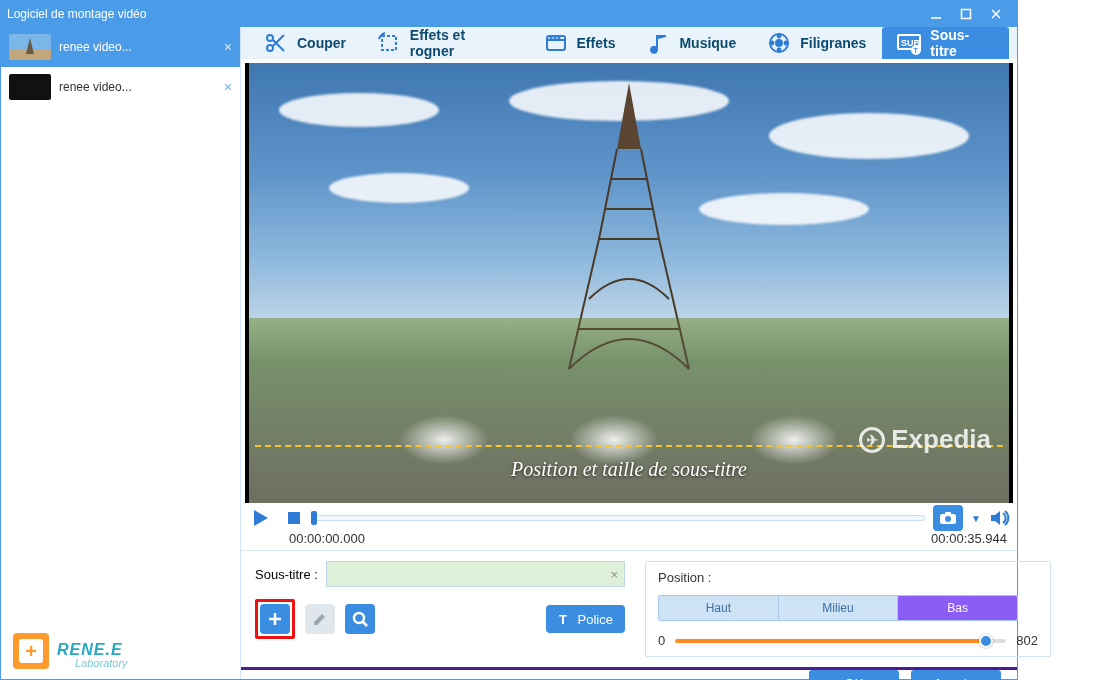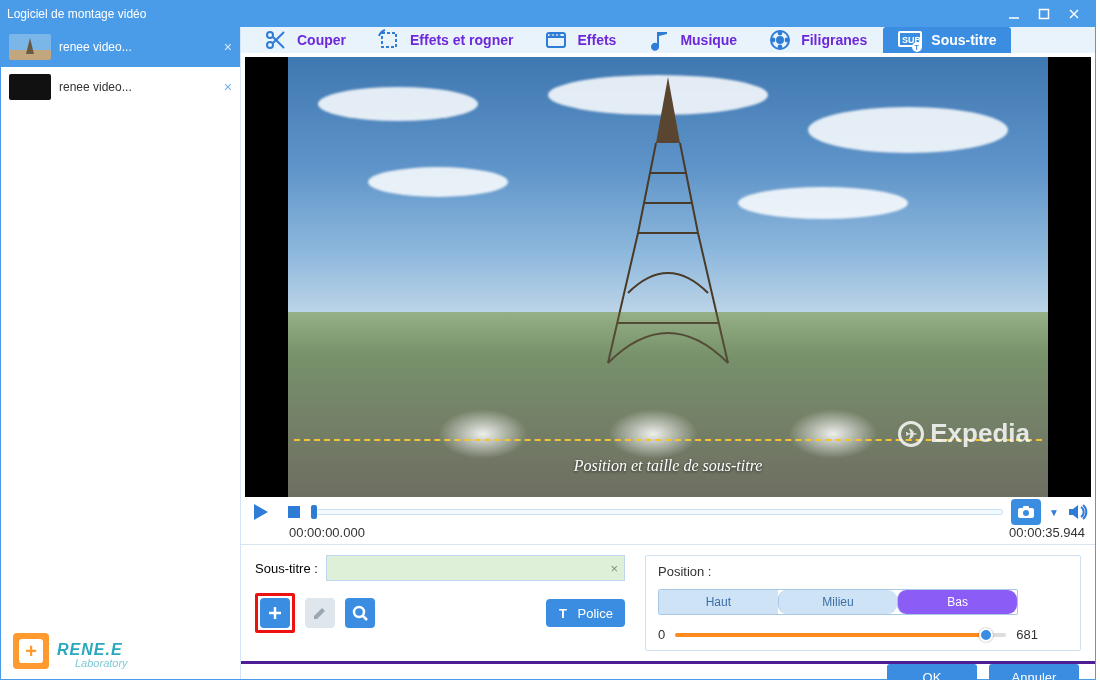--- a/index.html
+++ b/index.html
@@ -5,7 +5,7 @@
   * { box-sizing: border-box; margin: 0; padding: 0; font-family: "Segoe UI", Arial, sans-serif; }
   html, body { width: 1100px; height: 680px; overflow: hidden; background: #fff; }
 
-  .window { width: 1096px; height: 680px; display: flex; flex-direction: column; border: 1px solid #4a9be8; }
+  .window { width: 1018px; height: 680px; display: flex; flex-direction: column; border: 1px solid #4a9be8; }
 
   
   .titlebar { height: 26px; background: #4a9be8; color: #fff; display: flex; align-items: center; padding: 0 6px; font-size: 12px; }

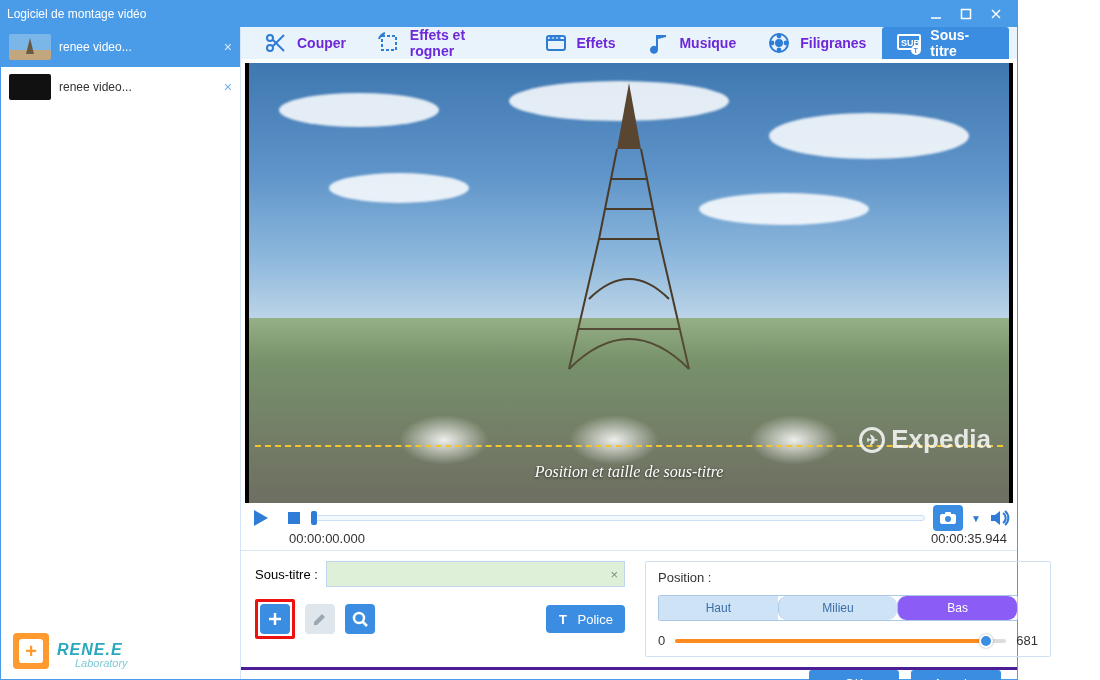--- a/index.html
+++ b/index.html
@@ -41,7 +41,7 @@
 
   
   .tabs { height: 44px; background: #e9f3fc; display: flex; align-items: stretch; padding: 0 8px; gap: 2px; }
-  .tab { display: flex; align-items: center; gap: 8px; padding: 0 14px; color: #6d28d9; font-size: 14px; font-weight: 600; cursor: pointer; border-radius: 3px 3px 0 0; }
+  .tab { display: flex; align-items: center; gap: 8px; padding: 0 14px; color: #0c4a6e; font-size: 14px; font-weight: 600; cursor: pointer; border-radius: 3px 3px 0 0; }
   .tab.active { background: #3a8de0; color: #fff; }
   .tab .ticon { width: 26px; height: 26px; display:flex; align-items:center; justify-content:center; }
 

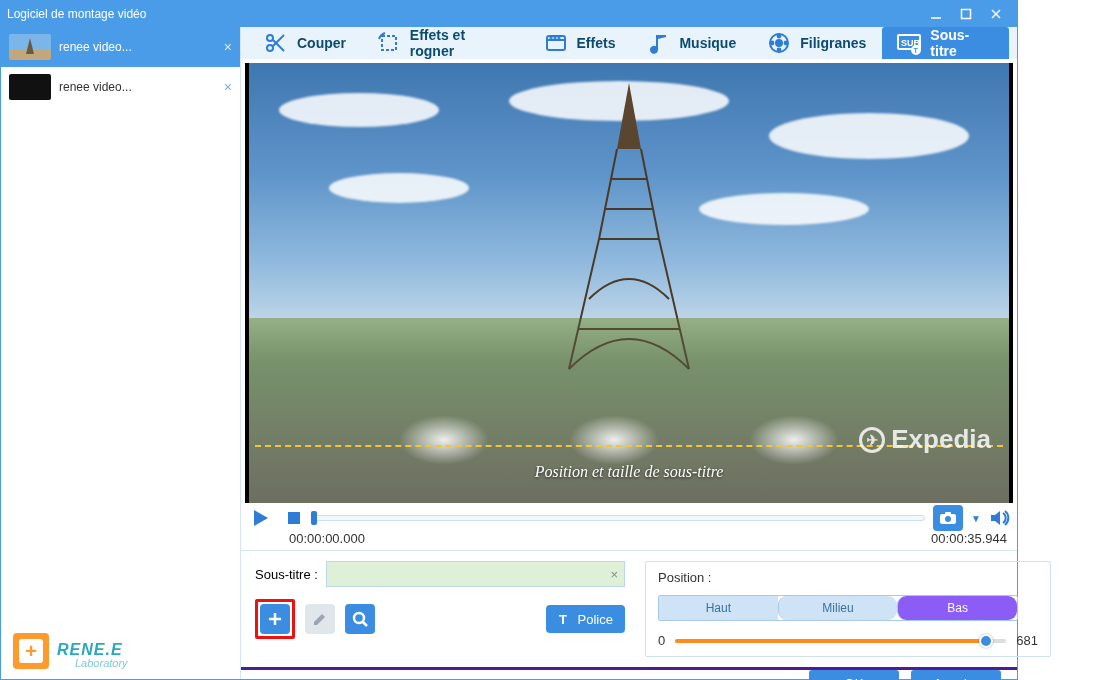--- a/index.html
+++ b/index.html
@@ -56,7 +56,7 @@
   .fountain { position:absolute; bottom:38px; width:90px; height:50px; background: radial-gradient(ellipse at center, rgba(255,255,255,.88), rgba(255,255,255,0) 70%); }
   .watermark { position:absolute; right:18px; bottom:48px; color: rgba(255,255,255,.82); font-size:26px; font-weight:600; display:flex; align-items:center; gap:6px; }
   .watermark .wcirc { width:26px; height:26px; border:3px solid rgba(255,255,255,.82); border-radius:50%; display:flex; align-items:center; justify-content:center; font-size:14px; }
-  .sub-overlay { position:absolute; left:50%; bottom:22px; transform:translateX(-50%); color:#fff; font-family: Georgia, 'Times New Roman', serif; font-style: italic; font-size:16px; text-shadow: 0 1px 3px rgba(0,0,0,.7); white-space: nowrap; }
+  .sub-overlay { position:absolute; left:50%; bottom:22px; transform:translateX(-50%); color:#fff; font-family: Georgia, 'Times New Roman', serif; font-style: italic; font-size:20px; text-shadow: 0 1px 3px rgba(0,0,0,.7); white-space: nowrap; }
   .dashline { position:absolute; left:6px; right:6px; bottom:56px; border-top: 2px dashed #f5c531; }
 
   

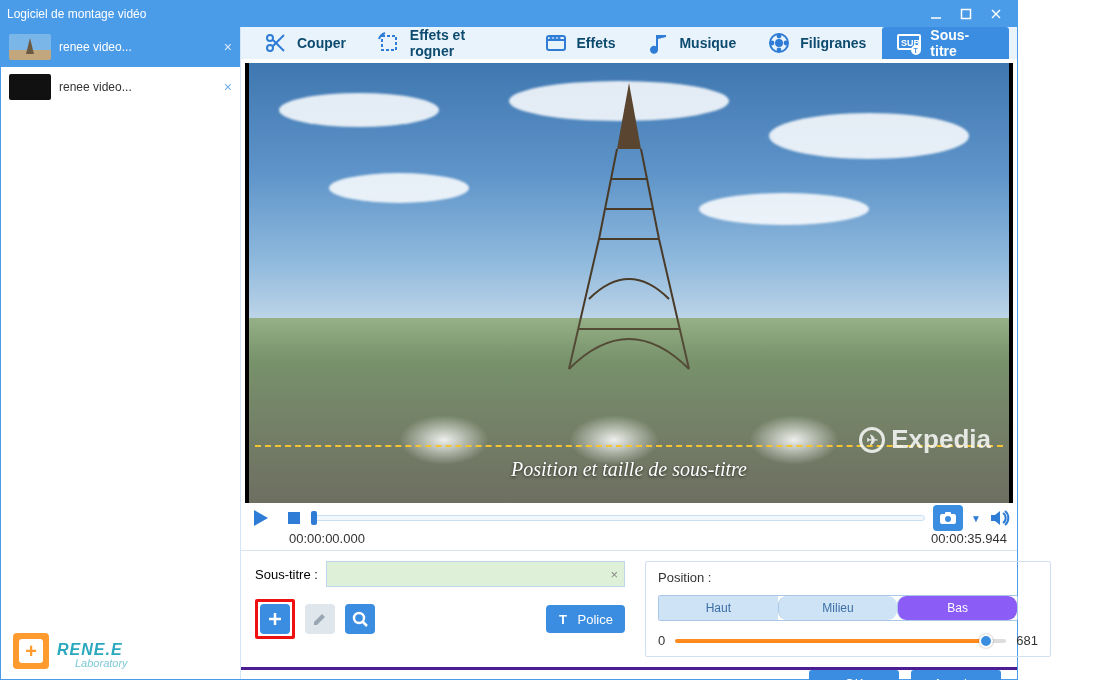--- a/index.html
+++ b/index.html
@@ -86,7 +86,7 @@
   .pright { flex:1; border:1px solid #cfe0f1; border-radius:2px; padding:8px 12px; font-size:13px; color:#333; }
   .seg { display:flex; margin-top:10px; border:1px solid #a9c8e8; border-radius:2px; overflow:hidden; width: 360px; }
   .seg .opt { flex:1; text-align:center; padding:5px 0; background:#cfe3f6; color:#3b6fa5; cursor:pointer; font-size:12px; }
-  .seg .opt + .opt { border-left:1px solid #a9c8e8;border-radius:9px; }
+  .seg .opt + .opt { border-left:1px solid #a9c8e8; }
   .seg .opt.sel { background:#8b5cf6; color:#fff; }
   .sliderrow { display:flex; align-items:center; gap:10px; margin-top:12px; width:380px; }
   .hslider { flex:1; height:4px; background:#ddd; position:relative; border-radius:2px; }

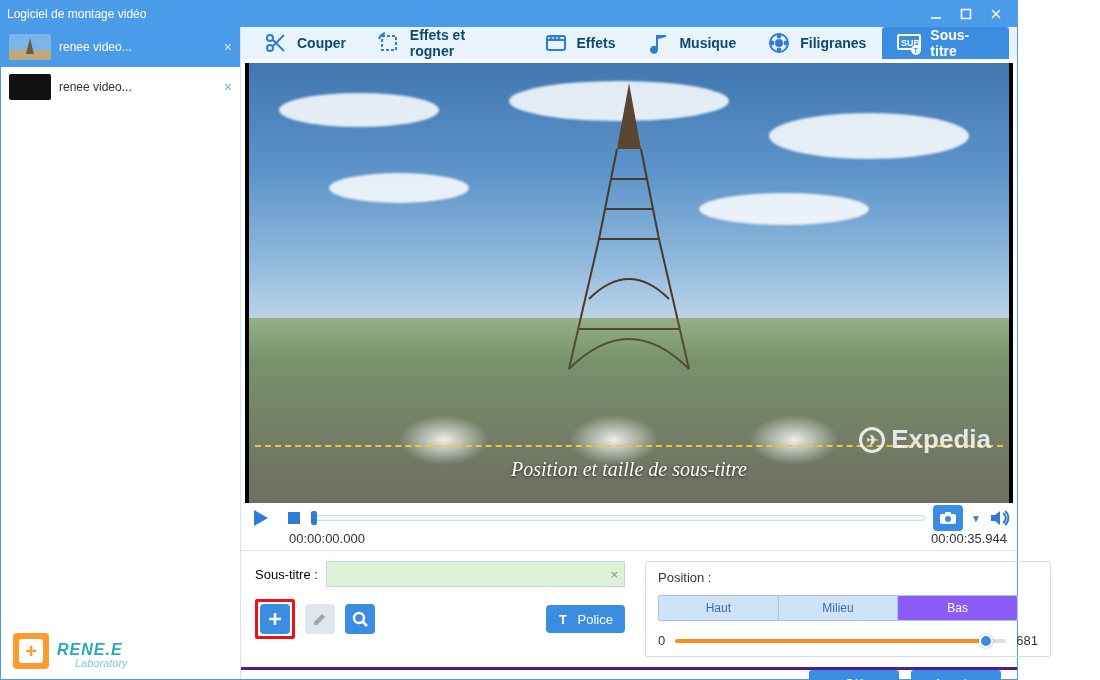--- a/index.html
+++ b/index.html
@@ -335,7 +335,7 @@
               <div class="fill" style="width:94%;"></div>
               <div class="knob2" style="left:94%;"></div>
             </div>
-            <span>681</span>
+            <span>802</span>
           </div>
         </div>
       </div>

